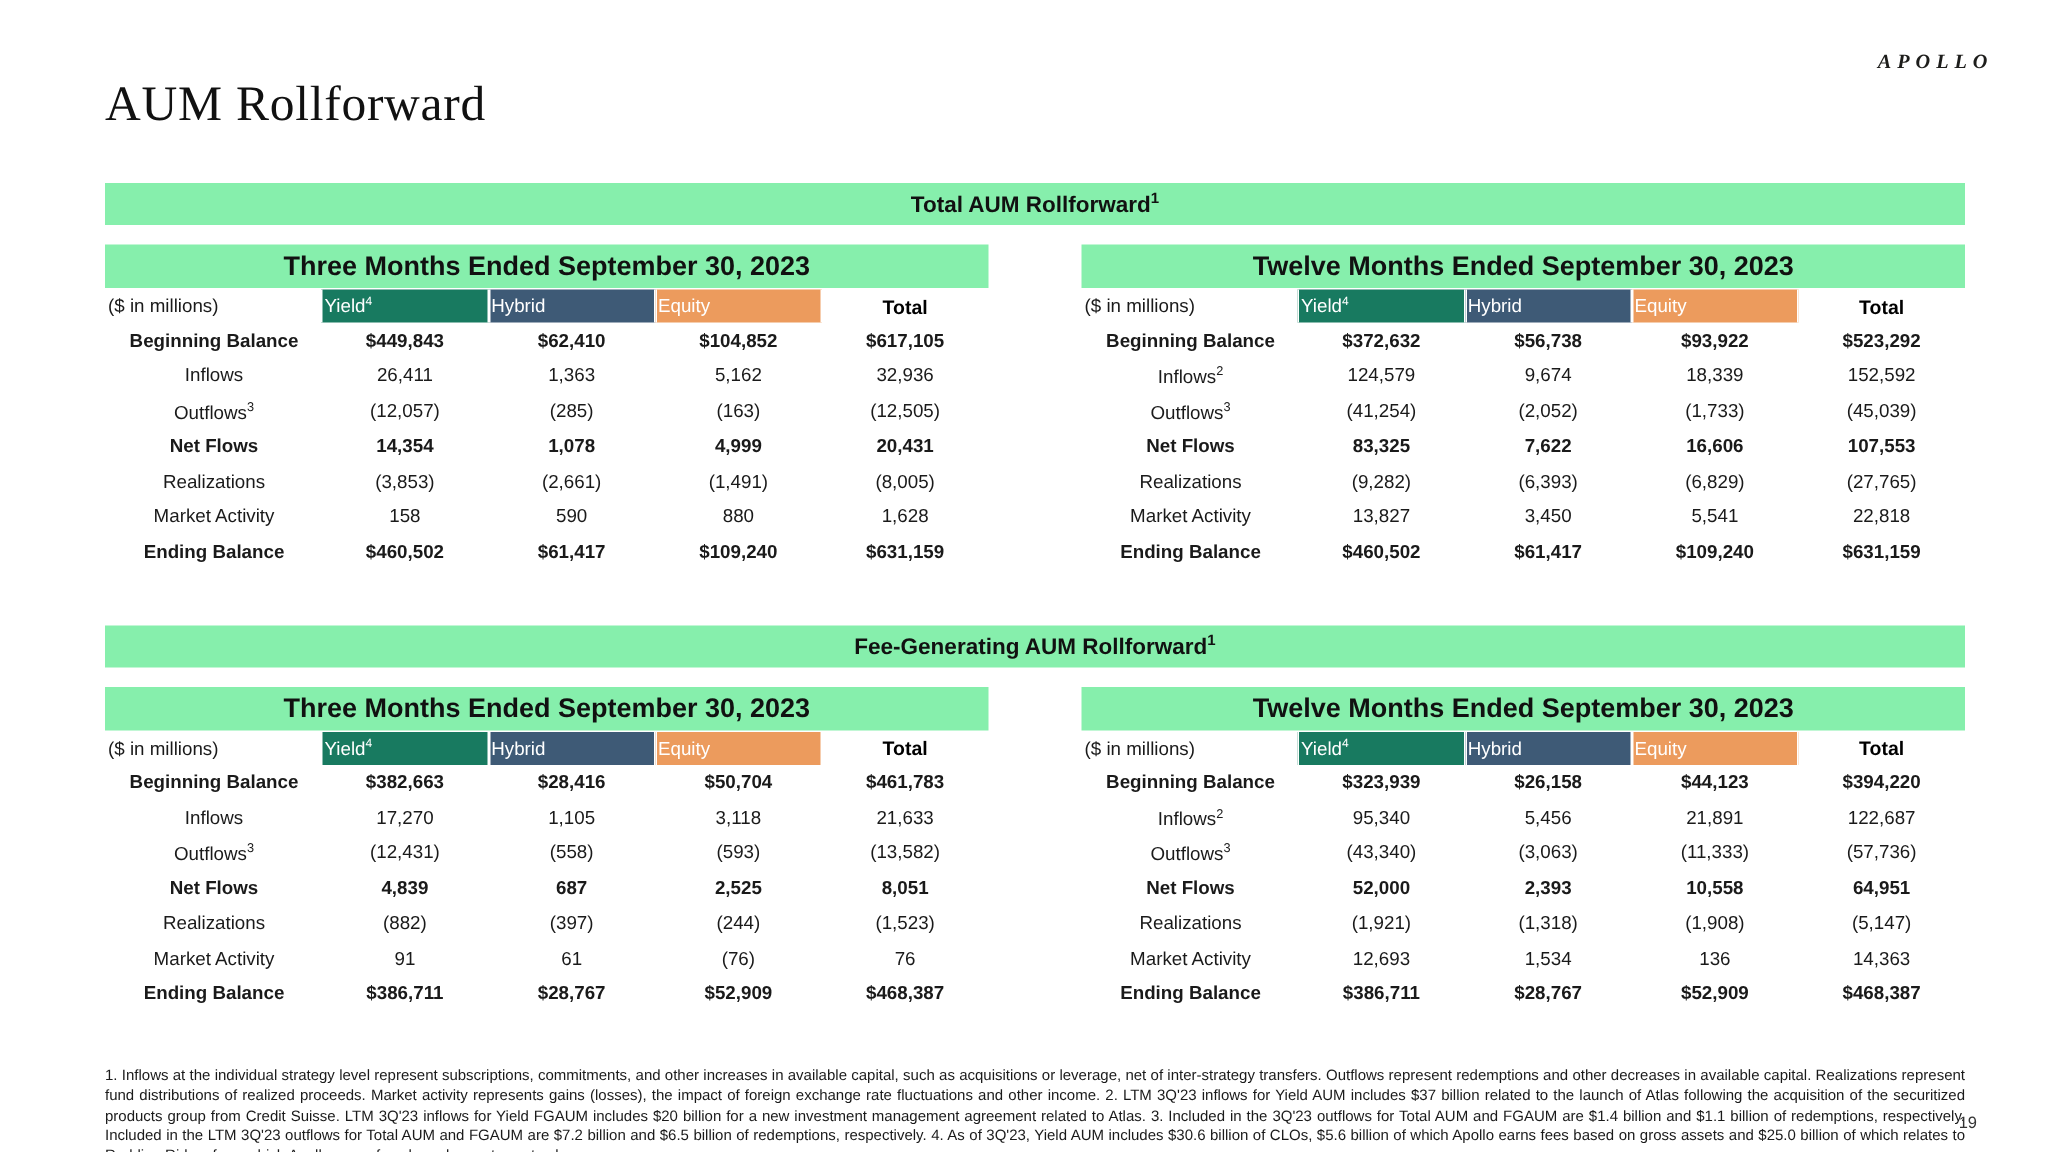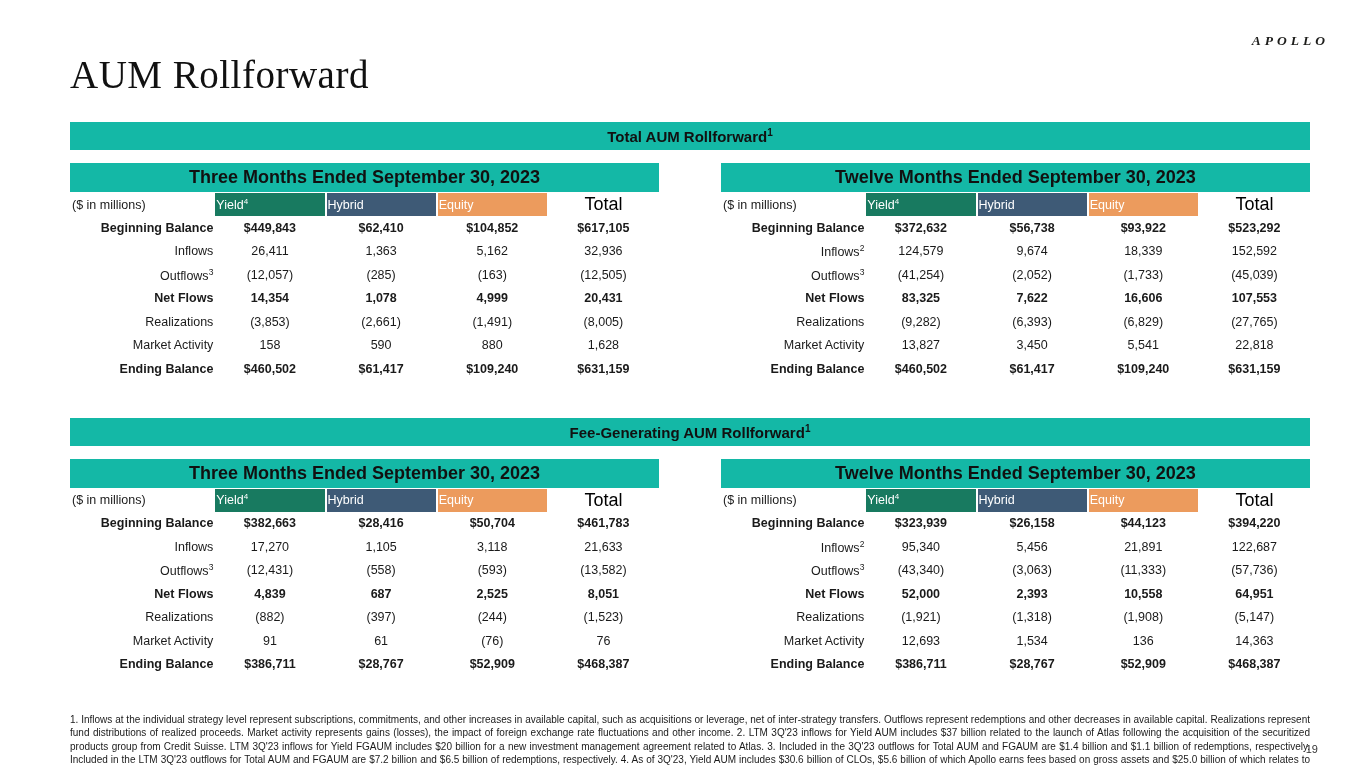--- a/index.html
+++ b/index.html
@@ -14,7 +14,7 @@
   }
   .title{
     position:absolute;top:52px;left:70px;margin:0;
-    font-family:"Liberation Serif", serif;font-size:39px;font-weight:400;
+    font-family:"Liberation Serif", serif;font-size:33px;font-weight:400;
     letter-spacing:0.5px;color:#111;
   }
   .content{position:absolute;top:122px;left:70px;width:1240px}

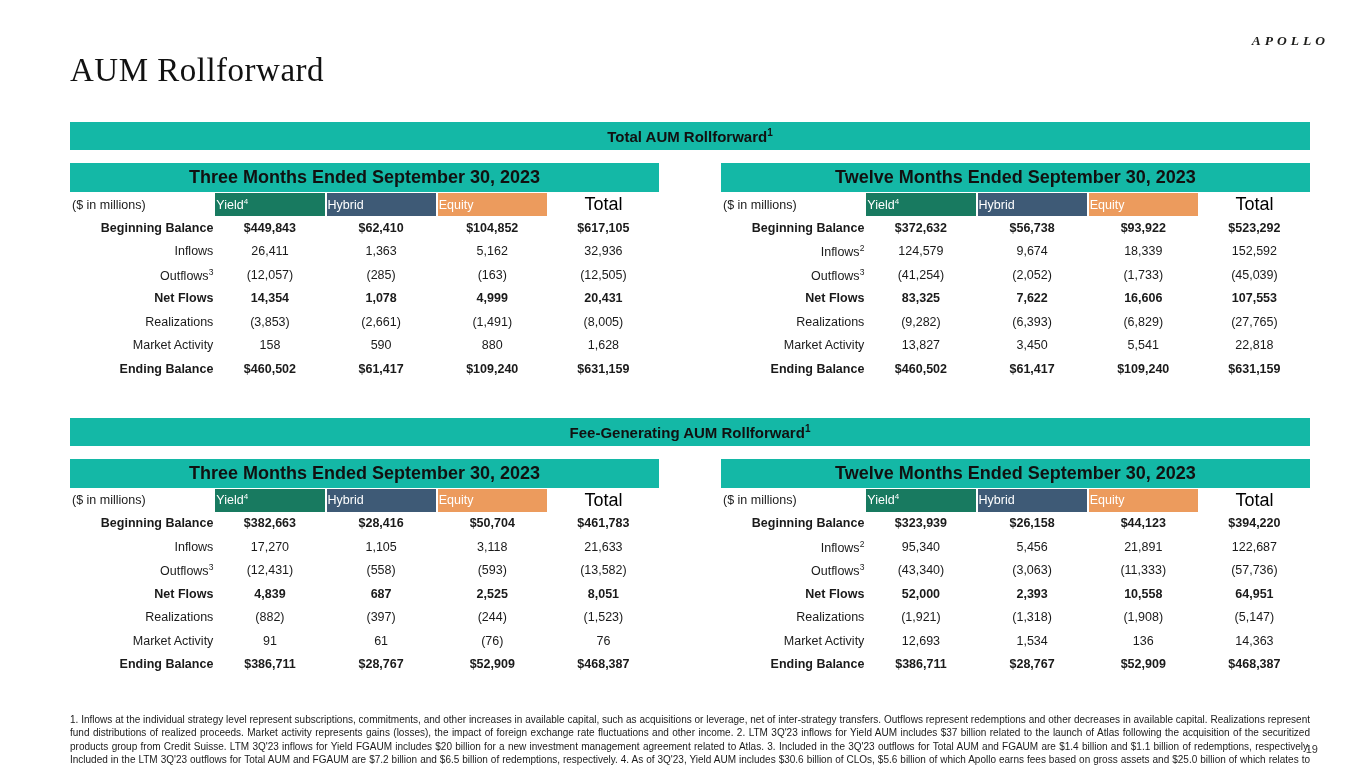--- a/index.html
+++ b/index.html
@@ -18,7 +18,7 @@
     letter-spacing:0.5px;color:#111;
   }
   .content{position:absolute;top:122px;left:70px;width:1240px}
-  .banner{background:#14b8a6;text-align:center;font-weight:bold;color:#111}
+  .banner{background:#86efac;text-align:center;font-weight:bold;color:#111}
   .section-banner{font-size:15px;padding:5px 0 5px;margin-bottom:13px}
   .section-banner sup{font-size:10px;font-weight:bold}
   .section{margin-bottom:37px}

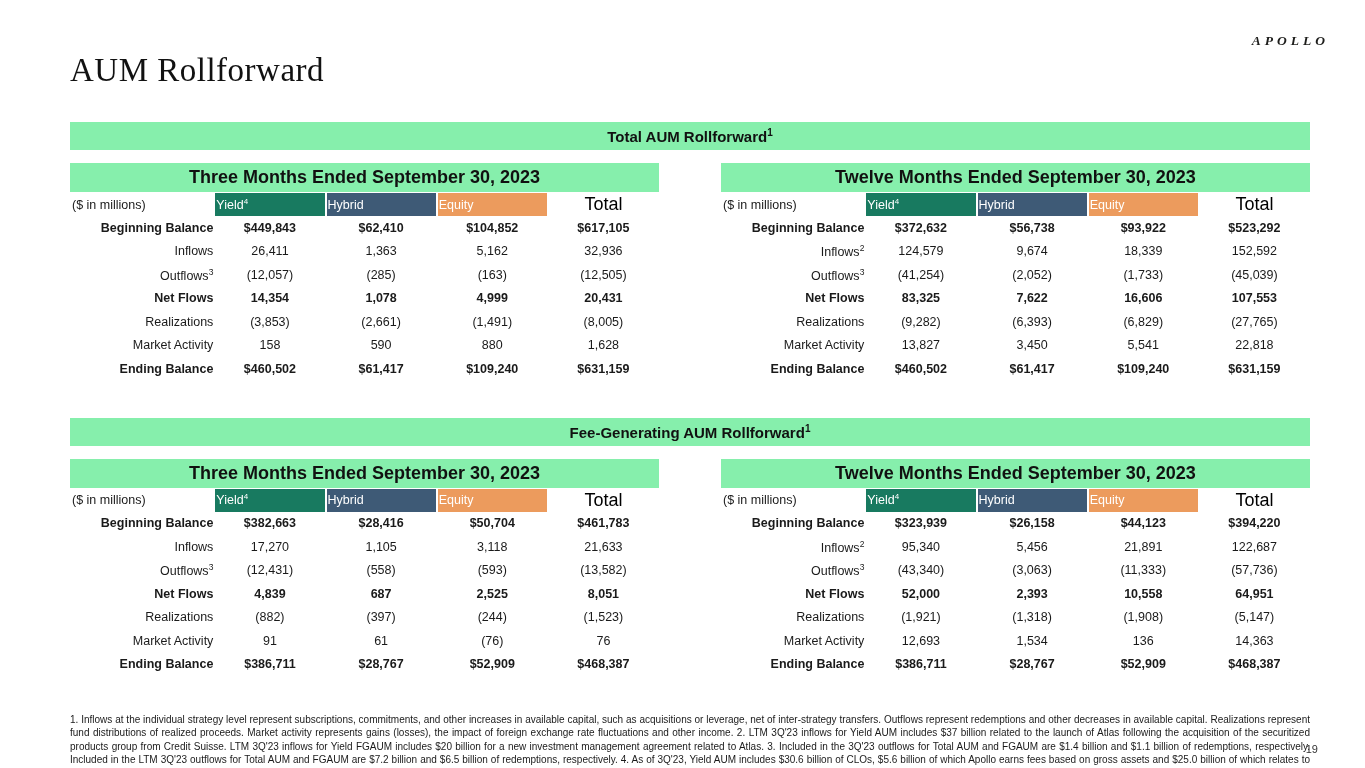--- a/index.html
+++ b/index.html
@@ -31,7 +31,7 @@
   .units{font-size:12.5px;text-align:left;padding-left:2px;color:#1a1a1a}
   .colhead{color:#ffffff;text-align:left;font-size:12.5px;border-left:1.5px solid #fff;border-right:1.5px solid #fff}
   .colhead sup{font-size:8px}
-  .total-head{color:#000;font-weight:normal;font-size:18px;text-align:center}
+  .total-head{color:#000;font-weight:bold;font-size:13px;text-align:center}
   tbody td{height:21.5px;font-size:12.5px;text-align:center;vertical-align:middle;white-space:nowrap}
   tbody td.rowlabel{text-align:right;padding-left:2px}
   tbody td.rowlabel sup{font-size:8.5px}

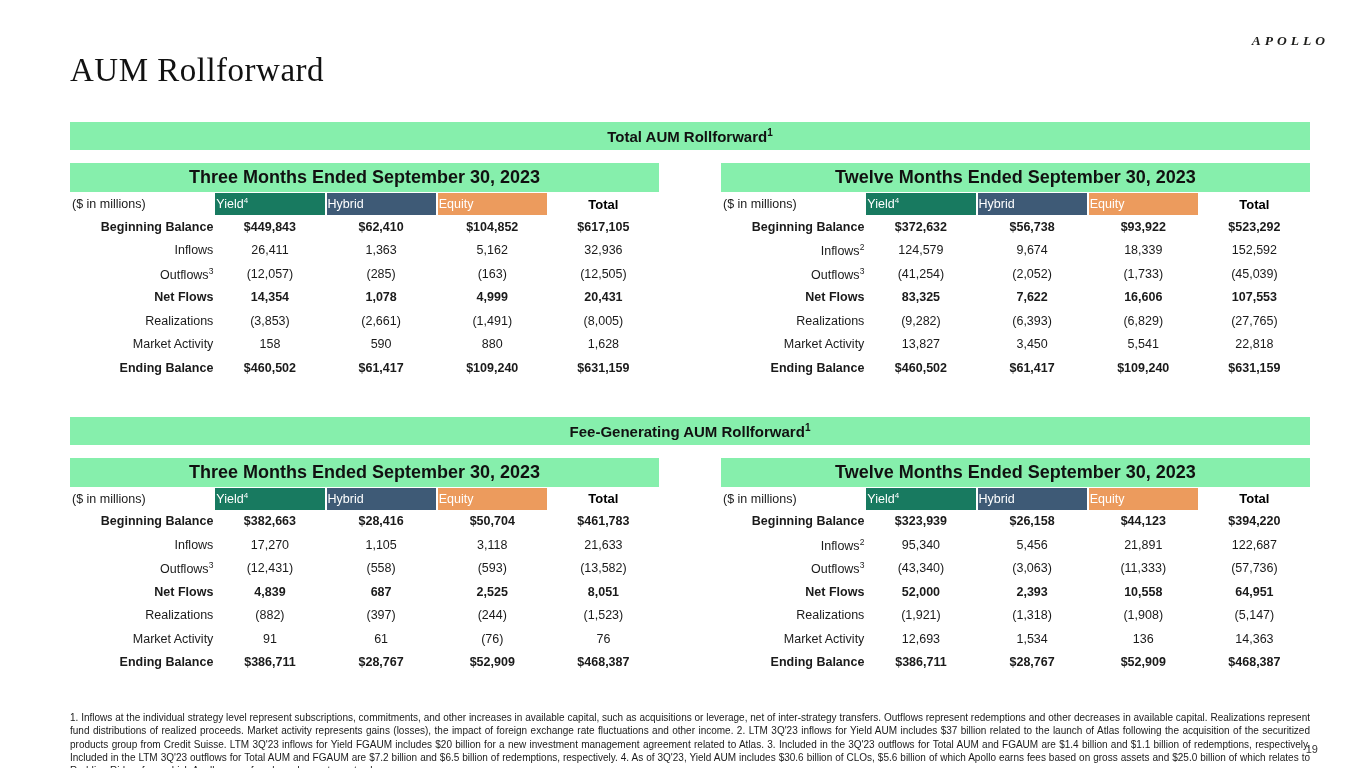--- a/index.html
+++ b/index.html
@@ -33,7 +33,7 @@
   .colhead sup{font-size:8px}
   .total-head{color:#000;font-weight:bold;font-size:13px;text-align:center}
   tbody td{height:21.5px;font-size:12.5px;text-align:center;vertical-align:middle;white-space:nowrap}
-  tbody td.rowlabel{text-align:right;padding-left:2px}
+  tbody td.rowlabel{text-align:center;padding-left:2px}
   tbody td.rowlabel sup{font-size:8.5px}
   tr.bold td{font-weight:bold}
   .footnotes{

